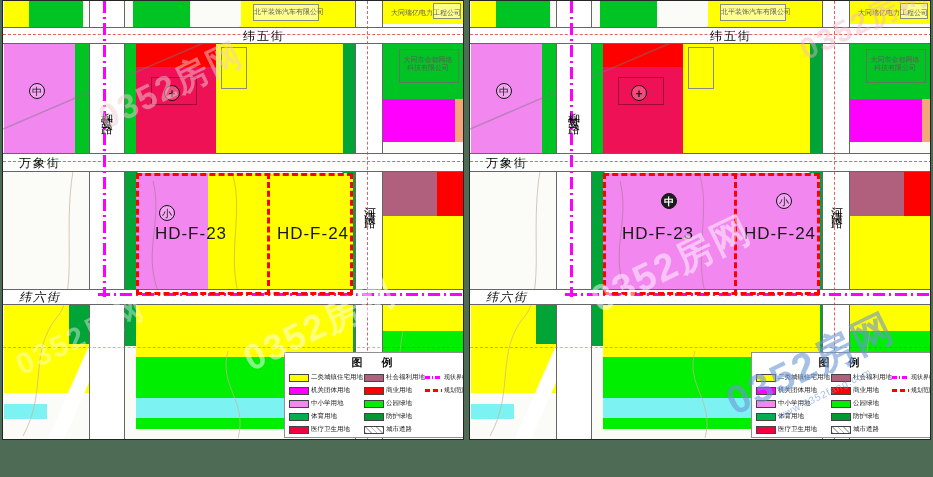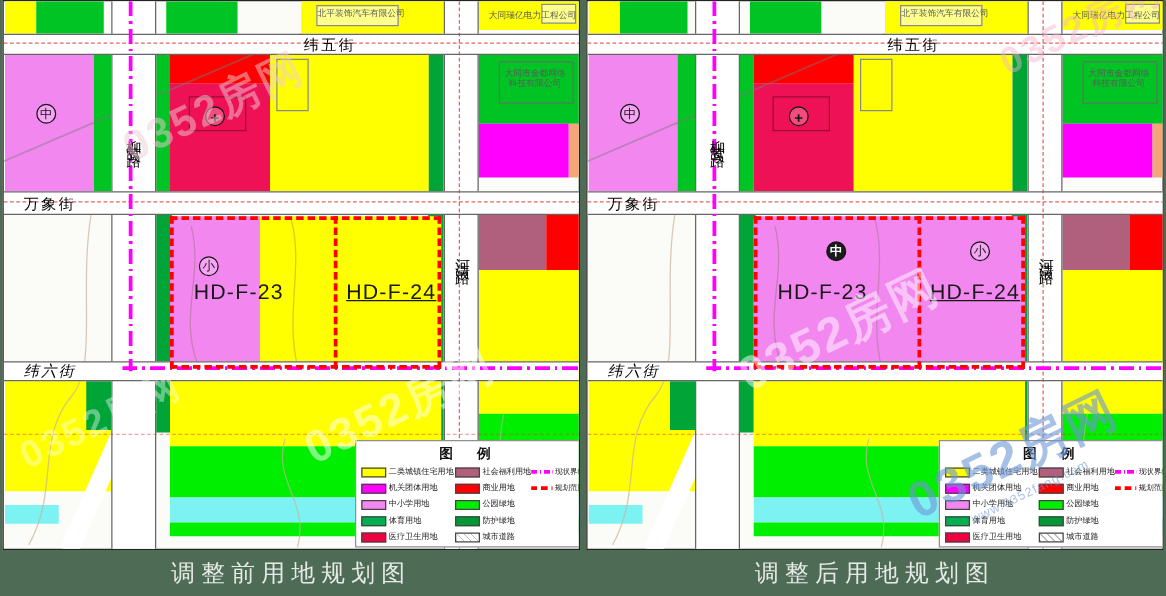--- a/index.html
+++ b/index.html
@@ -93,7 +93,7 @@
   
   .hd-label{position:absolute;width:104px;text-align:center;font-size:17px;color:#181818;
             letter-spacing:1px;z-index:5;}
-  .hd23-label{left:136px;top:223px;} .hd24-label{left:258px;top:223px;text-decoration:underline;}
+  .hd23-label{left:136px;top:223px;} .hd24-label{left:258px;top:223px;}
   .sym{position:absolute;width:16px;height:16px;border:1.5px solid #141414;border-radius:50%;
        font-size:10px;line-height:16px;text-align:center;color:#141414;z-index:5;
        background:rgba(255,255,255,.25);box-sizing:border-box;}

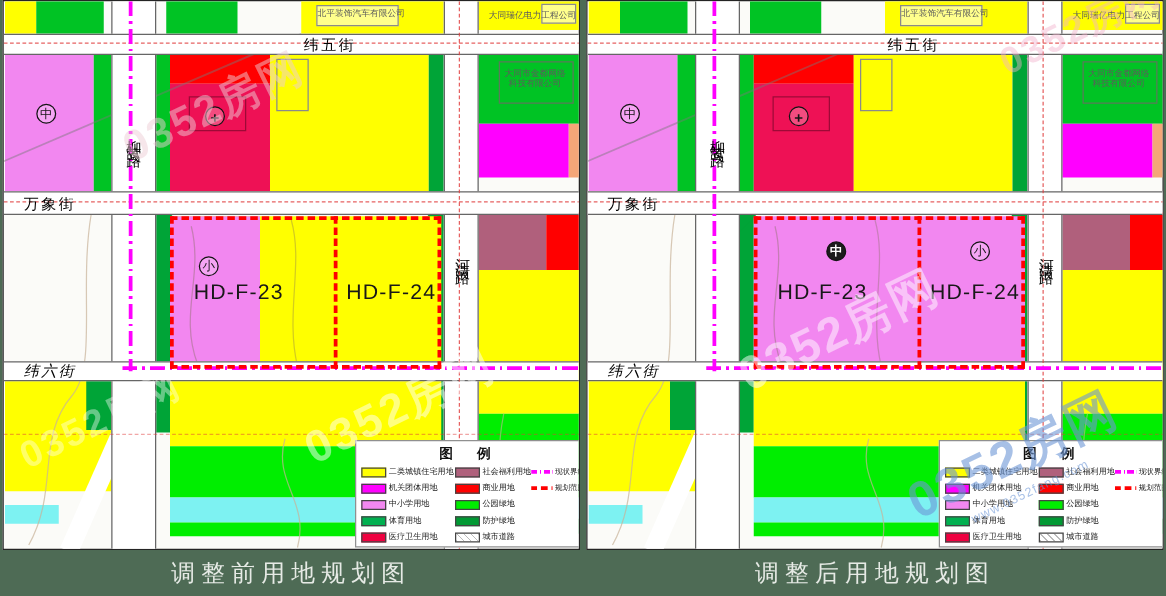--- a/index.html
+++ b/index.html
@@ -438,10 +438,6 @@
     </div>
   </div>
 
-  <div class="caption-bar">
-    <div class="caption cap-before">调整前用地规划图</div>
-    <div class="caption cap-after">调整后用地规划图</div>
-  </div>
 </div>
 
 </body></html>

